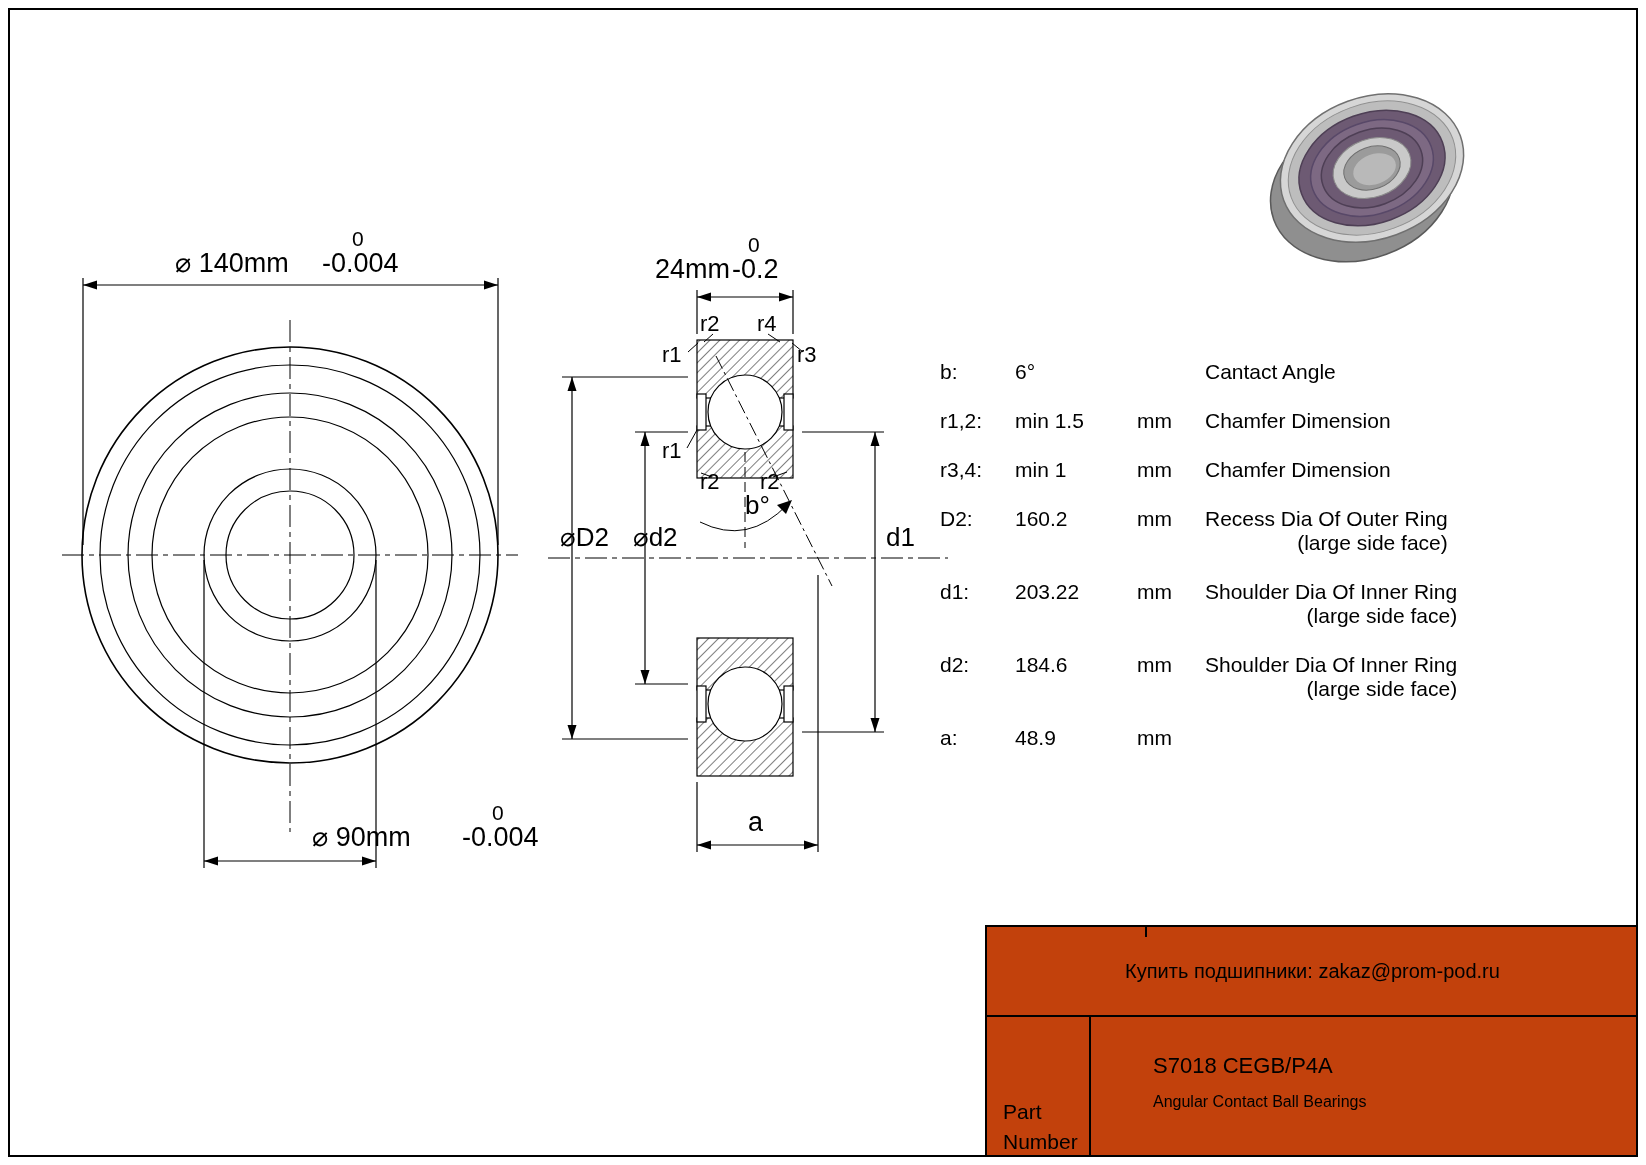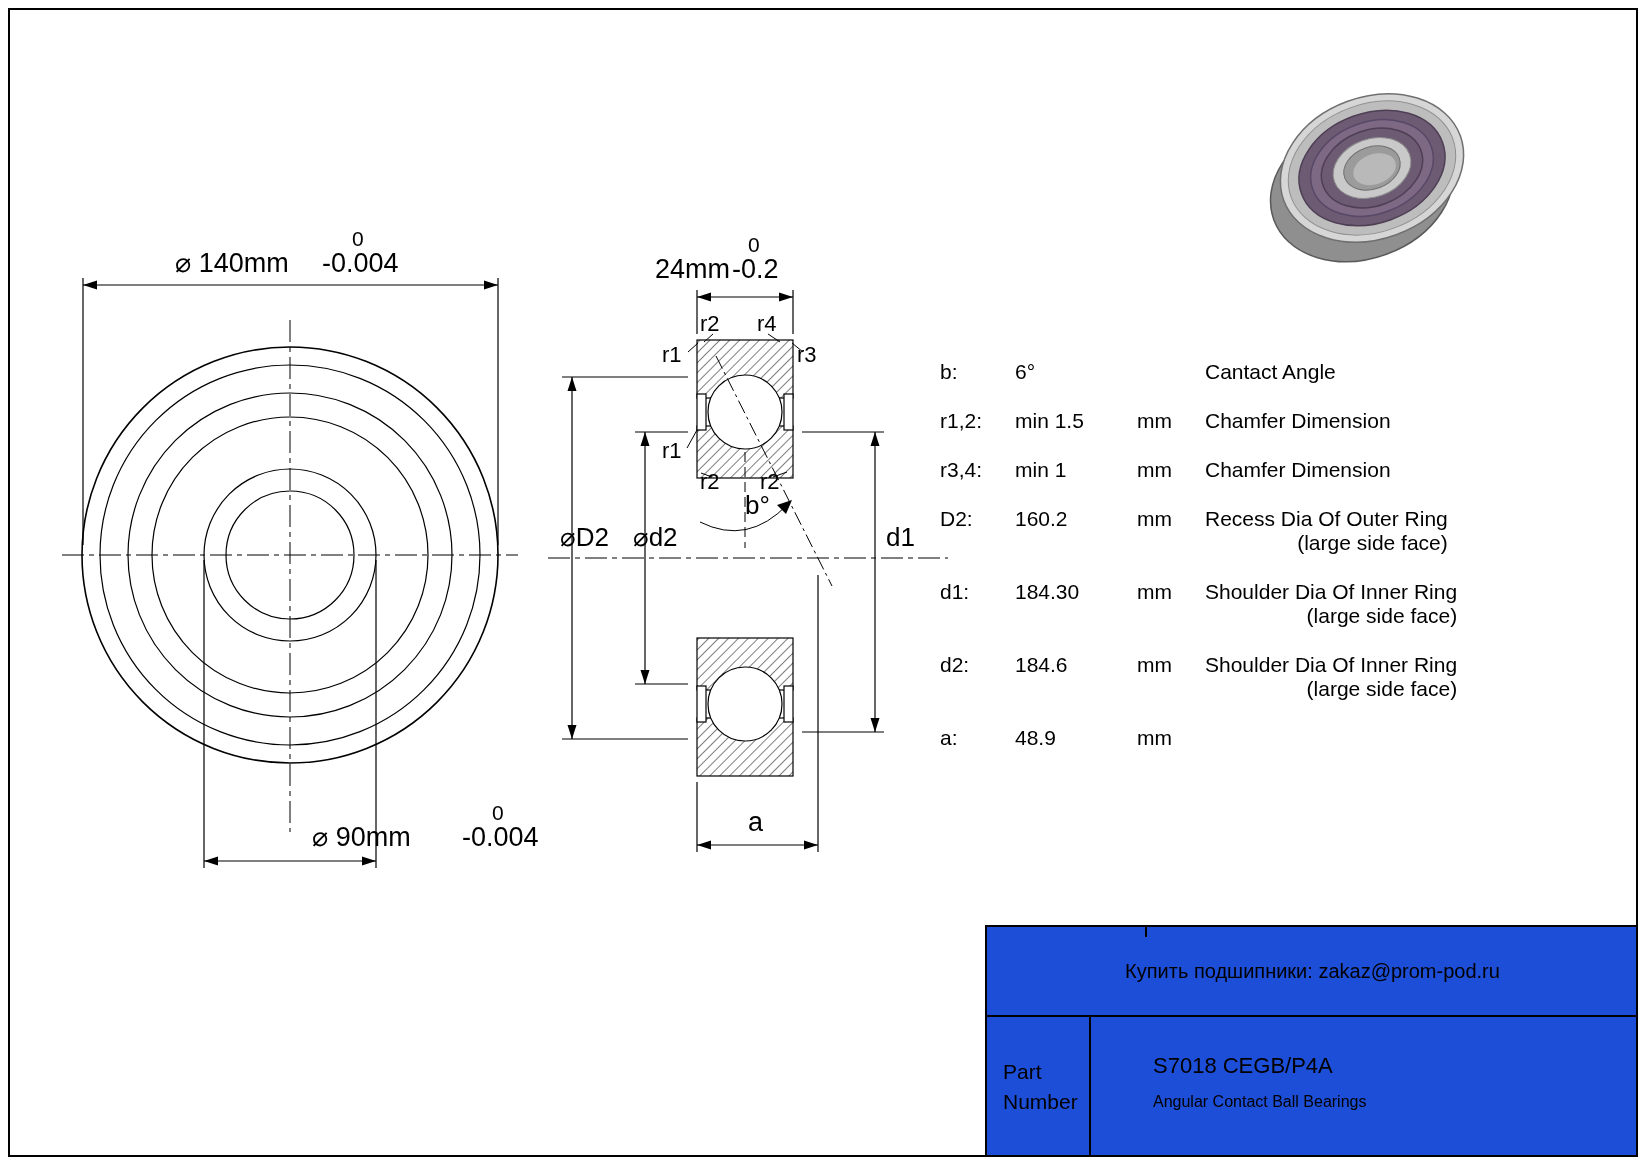--- a/index.html
+++ b/index.html
@@ -218,7 +218,7 @@
   </div>
   <div class="spec-row">
     <span class="k">d1:</span>
-    <span class="v">184.30</span>
+    <span class="v">203.22</span>
     <span class="u">mm</span>
     <span class="d">
         <span>Shoulder Dia Of Inner Ring</span>

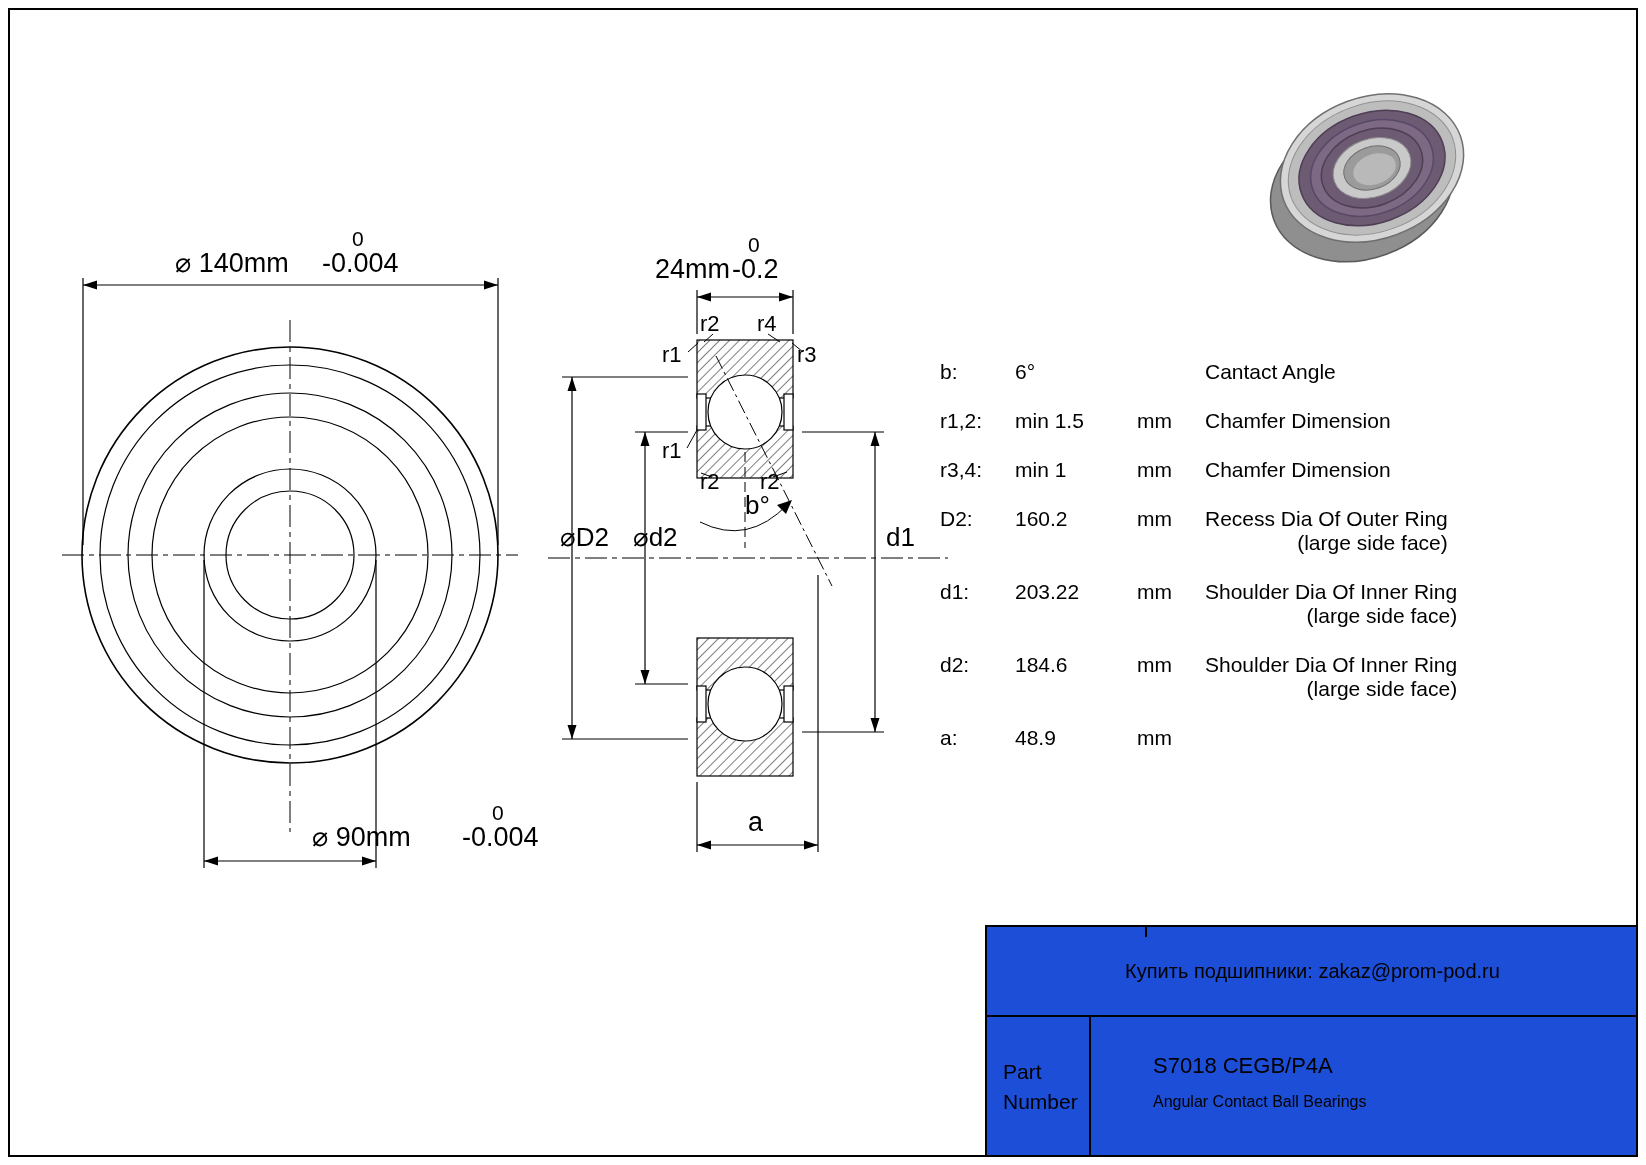--- a/index.html
+++ b/index.html
@@ -22,7 +22,7 @@
 
   
   .title-block{position:absolute;left:985px;top:925px;right:8px;bottom:8px;
-    border-top:2px solid #000;border-left:2px solid #000;box-sizing:border-box;background:#1d4ed8;}
+    border-top:2px solid #000;border-left:2px solid #000;box-sizing:border-box;background:#c2410c;}
   .tb-top{height:90px;border-bottom:2px solid #000;display:flex;align-items:center;
     justify-content:center;font-size:20px;position:relative;box-sizing:border-box;}
   .tb-tick{position:absolute;left:158px;top:0;width:2px;height:10px;background:#000;}

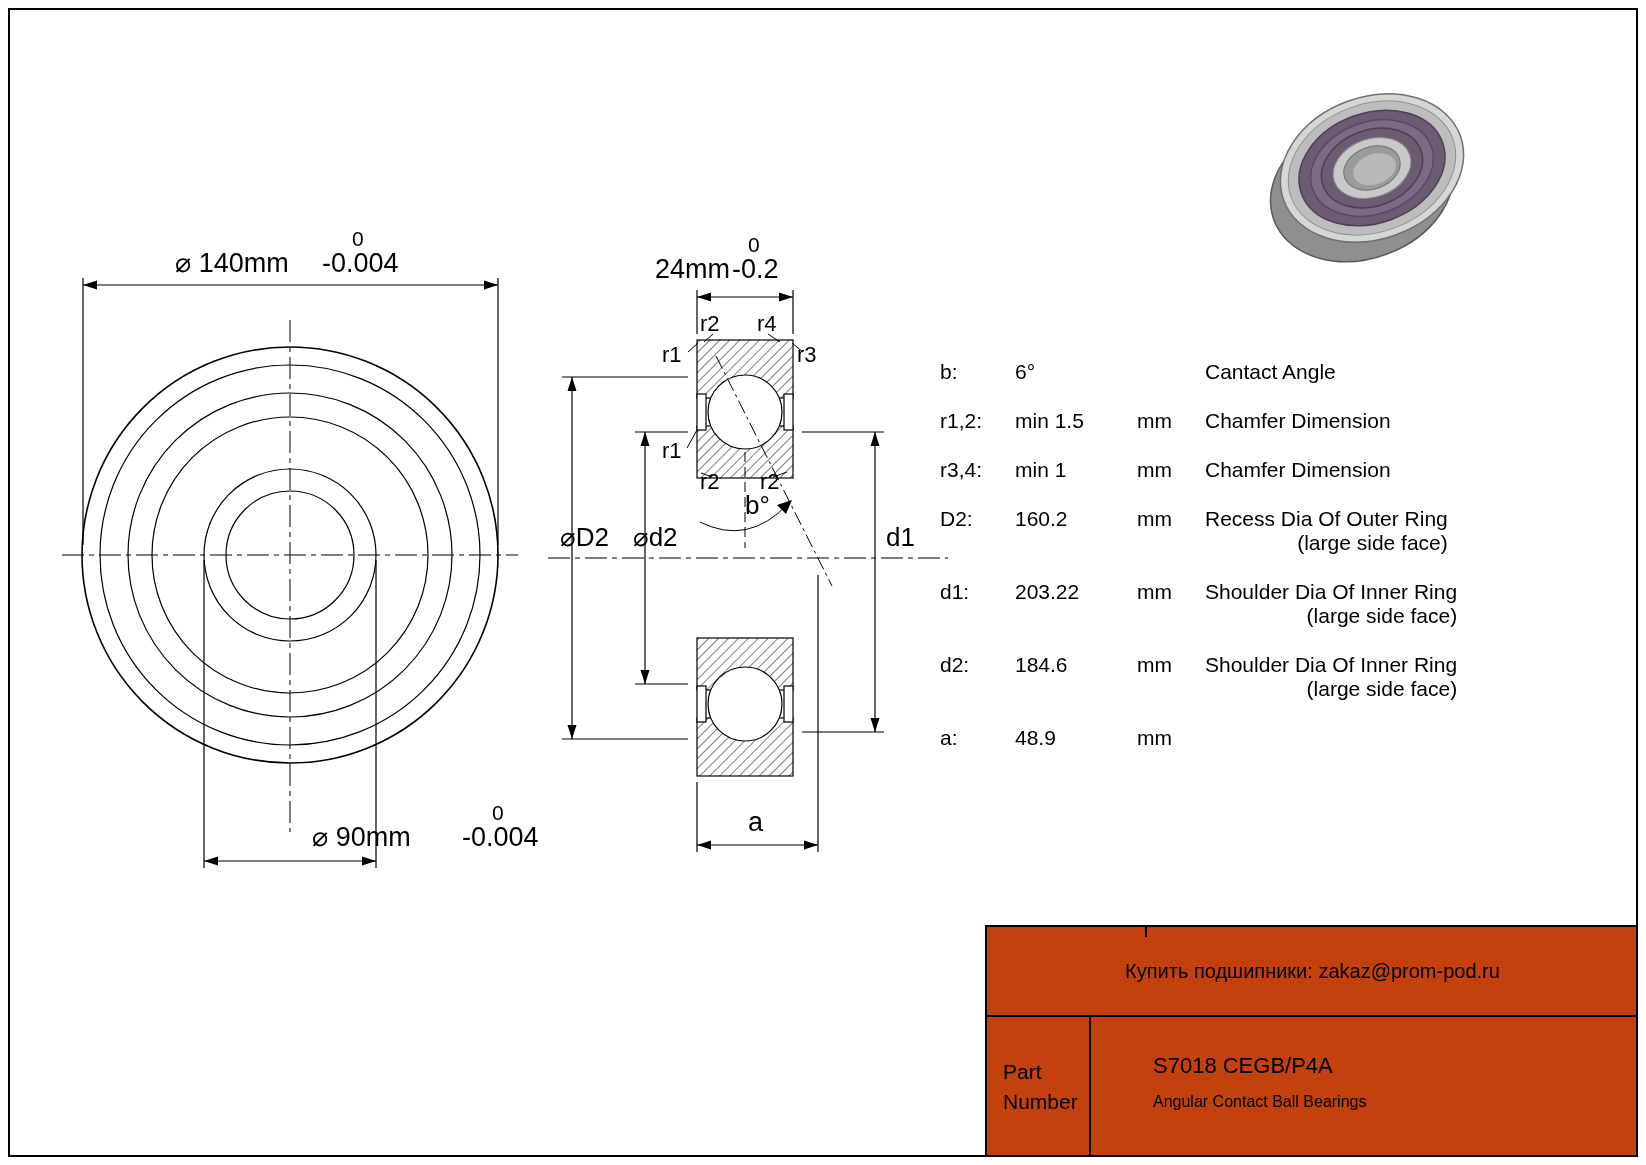--- a/index.html
+++ b/index.html
@@ -28,7 +28,7 @@
   .tb-tick{position:absolute;left:158px;top:0;width:2px;height:10px;background:#000;}
   .tb-bottom{display:flex;height:calc(100% - 90px);}
   .tb-partlabel{width:104px;flex:none;border-right:2px solid #000;display:flex;flex-direction:column;
-    justify-content:center;padding-left:16px;font-size:21px;line-height:30px;box-sizing:border-box;}
+    justify-content:flex-end;padding-left:16px;font-size:21px;line-height:30px;box-sizing:border-box;}
   .tb-partinfo{padding:36px 0 0 62px;}
   .tb-partnum{font-size:22px;}
   .tb-parttype{font-size:16px;margin-top:14px;}

